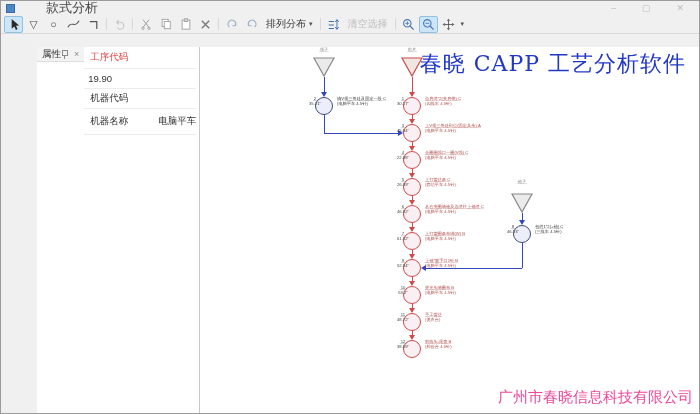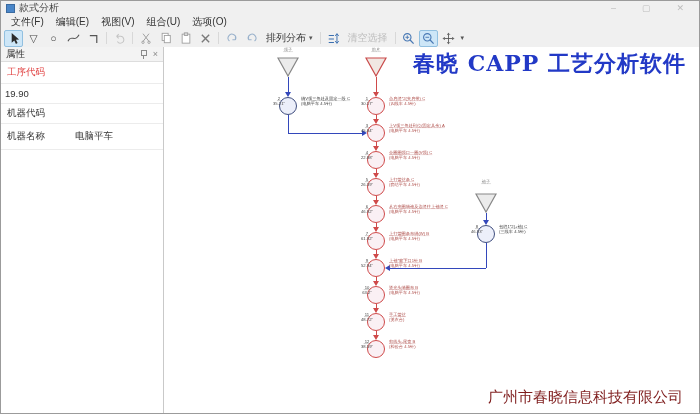--- a/index.html
+++ b/index.html
@@ -7,7 +7,7 @@
   
   .titlebar{height:14px;display:flex;align-items:center;padding:0 5px;}
   .app-icon{width:9px;height:9px;background:#4a86c8;margin-right:4px;border:1px solid #3a6aa0;box-sizing:border-box;}
-  .title-text{font-size:10px;color:#444;}
+  .title-text{font-size:13px;color:#444;margin-left:27px;}
   .win-controls{margin-left:auto;display:flex;gap:26px;padding-right:10px;color:#bdbdbd;font-size:9px;line-height:9px;}
   .win-controls span{cursor:default;}
   

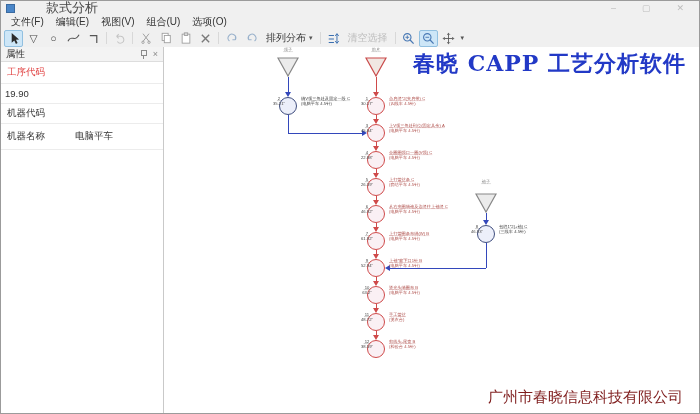--- a/index.html
+++ b/index.html
@@ -74,13 +74,6 @@
     </span>
   </div>
 
-  <div class="menubar">
-      <span class="menu-item">文件(F)</span>
-      <span class="menu-item">编辑(E)</span>
-      <span class="menu-item">视图(V)</span>
-      <span class="menu-item">组合(U)</span>
-      <span class="menu-item">选项(O)</span>
-    </div>
 
   <div class="toolbar">
     <span class="tb sel">

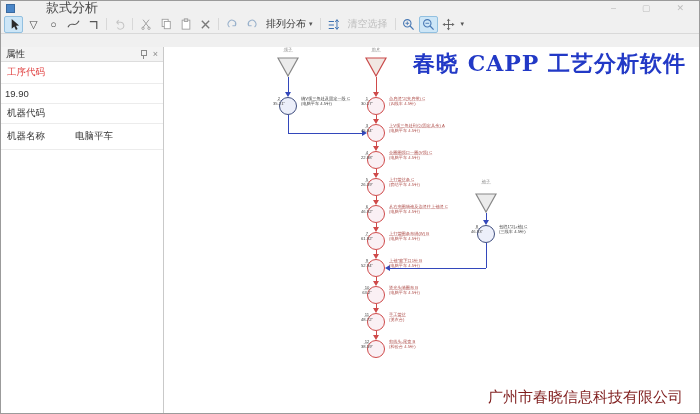--- a/index.html
+++ b/index.html
@@ -24,7 +24,7 @@
   .caret{font-size:7px;color:#555;}
   
   .content{position:absolute;top:46px;left:0;right:0;bottom:0;display:flex;}
-  .panel{width:162px;flex:none;background:#fff;border-right:1px solid #c9c9c9;display:flex;flex-direction:column;}
+  .panel{width:162px;flex:none;background:#fff;border-right:1px solid #c9c9c9;display:flex;flex-direction:row;margin-left:36px;}
   .panel-hd{height:14px;background:#f3f3f3;font-size:9.5px;color:#333;display:flex;align-items:center;padding:0 5px;border-bottom:1px solid #ddd;flex:none;}
   .panel-hd .icons{margin-left:auto;display:flex;gap:6px;align-items:center;color:#8a8a8a;font-size:9px;}
   .pin{width:7px;height:10px;position:relative;display:inline-block;}

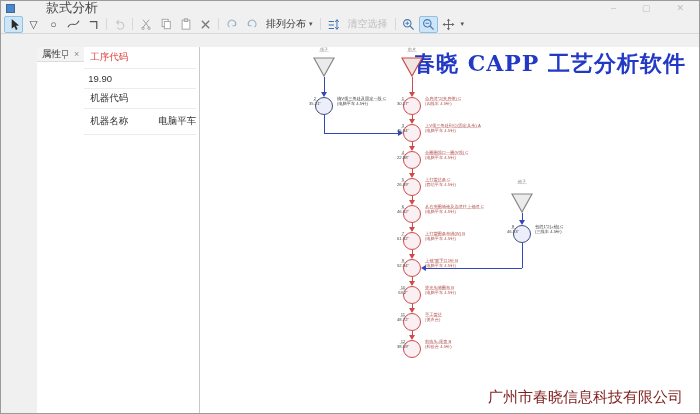--- a/index.html
+++ b/index.html
@@ -37,7 +37,7 @@
   .lb.red{color:#e03c3c;}
   
   .canvas{flex:1;background:#fff;position:relative;overflow:hidden;}
-  .cv-title{position:absolute;top:2px;right:13px;font-family:"DejaVu Serif","Liberation Serif",serif;font-size:22px;font-weight:700;color:#2239c6;letter-spacing:1px;white-space:nowrap;}
+  .cv-title{position:absolute;top:2px;right:13px;font-family:"DejaVu Serif","Liberation Serif",serif;font-size:22px;font-weight:400;color:#2239c6;letter-spacing:1px;white-space:nowrap;}
   .company{position:absolute;bottom:6px;right:16px;font-size:15px;color:#7f1d1d;white-space:nowrap;}
   
   .t{font-size:10px;line-height:11px;white-space:nowrap;transform:scale(0.42);transform-origin:0 0;position:absolute;color:#444;}

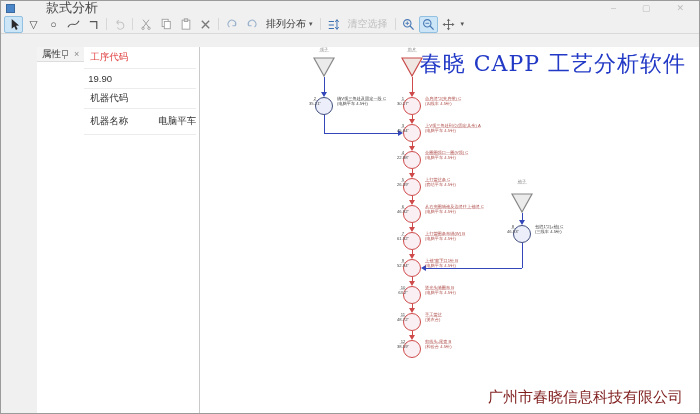--- a/index.html
+++ b/index.html
@@ -38,7 +38,7 @@
   
   .canvas{flex:1;background:#fff;position:relative;overflow:hidden;}
   .cv-title{position:absolute;top:2px;right:13px;font-family:"DejaVu Serif","Liberation Serif",serif;font-size:22px;font-weight:400;color:#2239c6;letter-spacing:1px;white-space:nowrap;}
-  .company{position:absolute;bottom:6px;right:16px;font-size:15px;color:#7f1d1d;white-space:nowrap;}
+  .company{position:absolute;bottom:6px;right:6px;font-size:15px;color:#ec4899;white-space:nowrap;}
   
   .t{font-size:10px;line-height:11px;white-space:nowrap;transform:scale(0.42);transform-origin:0 0;position:absolute;color:#444;}
   .tc{text-align:center;transform-origin:50% 0;}

